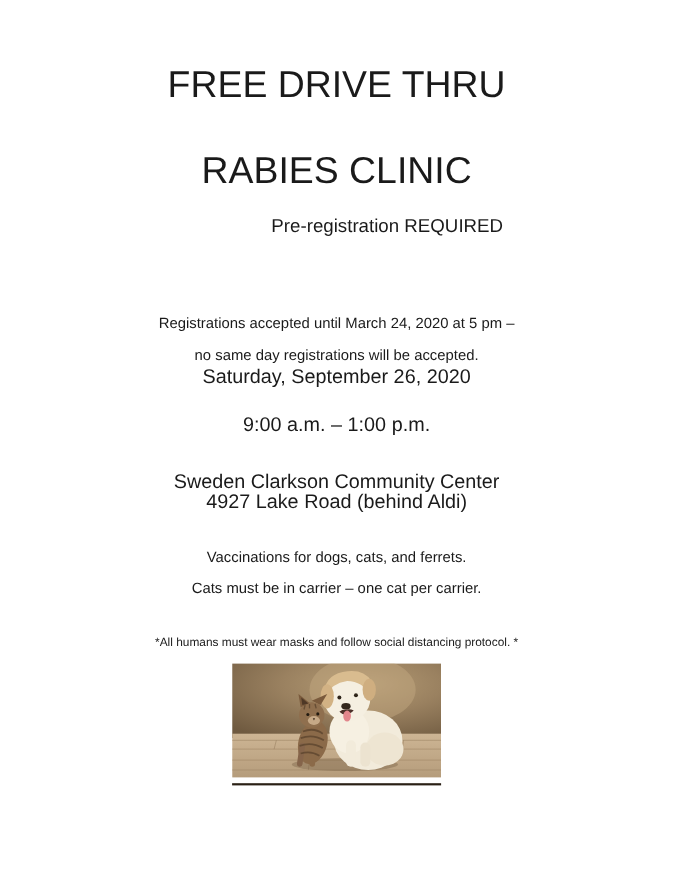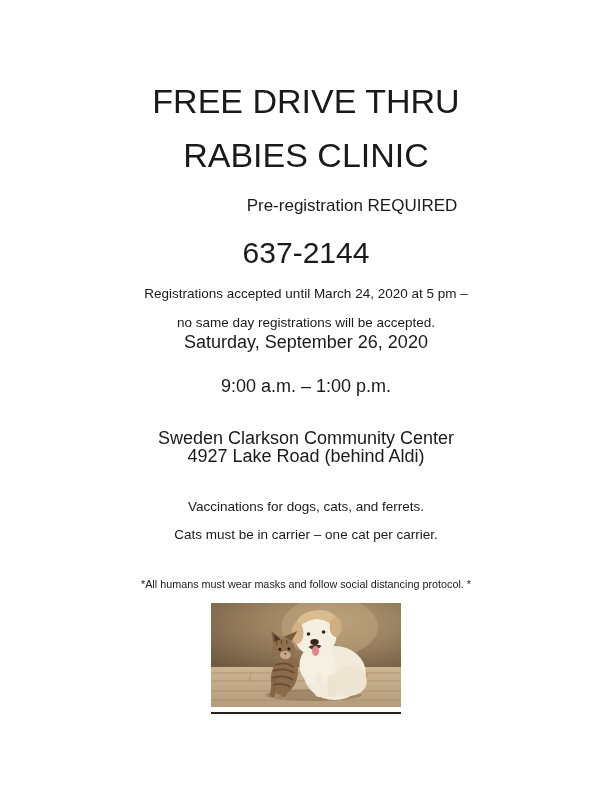--- a/index.html
+++ b/index.html
@@ -25,7 +25,7 @@
   .mid     {font-size:18px;}
   .foot    {font-size:10.8px;}
 
-  #title-1  {top:82px;}
+  #title-1  {top:58px;}
   #title-2  {top:136px;}
   #prereg   {top:196px;}
   #phone    {top:236px;}

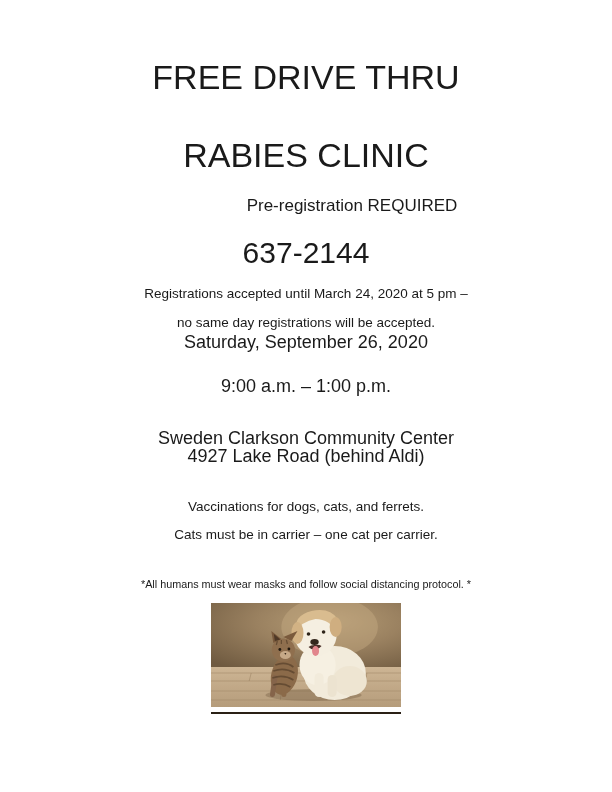--- a/index.html
+++ b/index.html
@@ -62,7 +62,6 @@
   <div class="line title" id="title-1">FREE DRIVE THRU</div>
   <div class="line title" id="title-2">RABIES CLINIC</div>
   <div class="line prereg" id="prereg">Pre-registration REQUIRED</div>
-  <div class="line phone" id="phone">637-2144</div>
   <div class="line body-sm" id="deadline-1">Registrations accepted until March 24, 2020 at 5 pm –</div>
   <div class="line body-sm" id="deadline-2">no same day registrations will be accepted.</div>
   <div class="line mid" id="date">Saturday, September 26, 2020</div>

